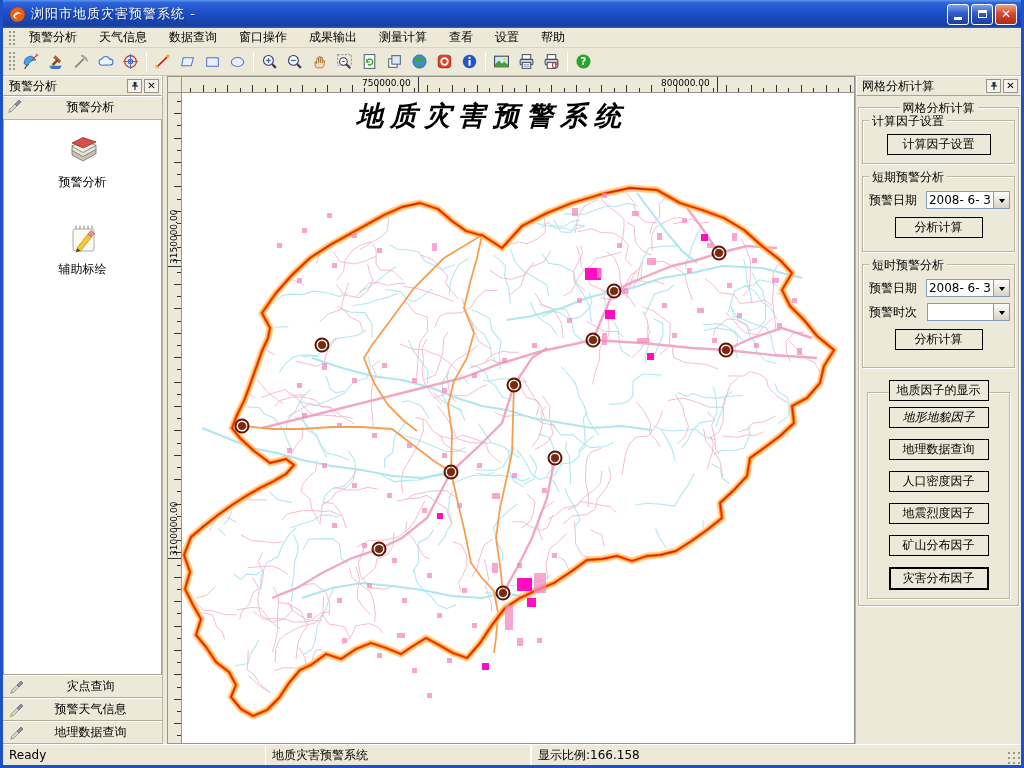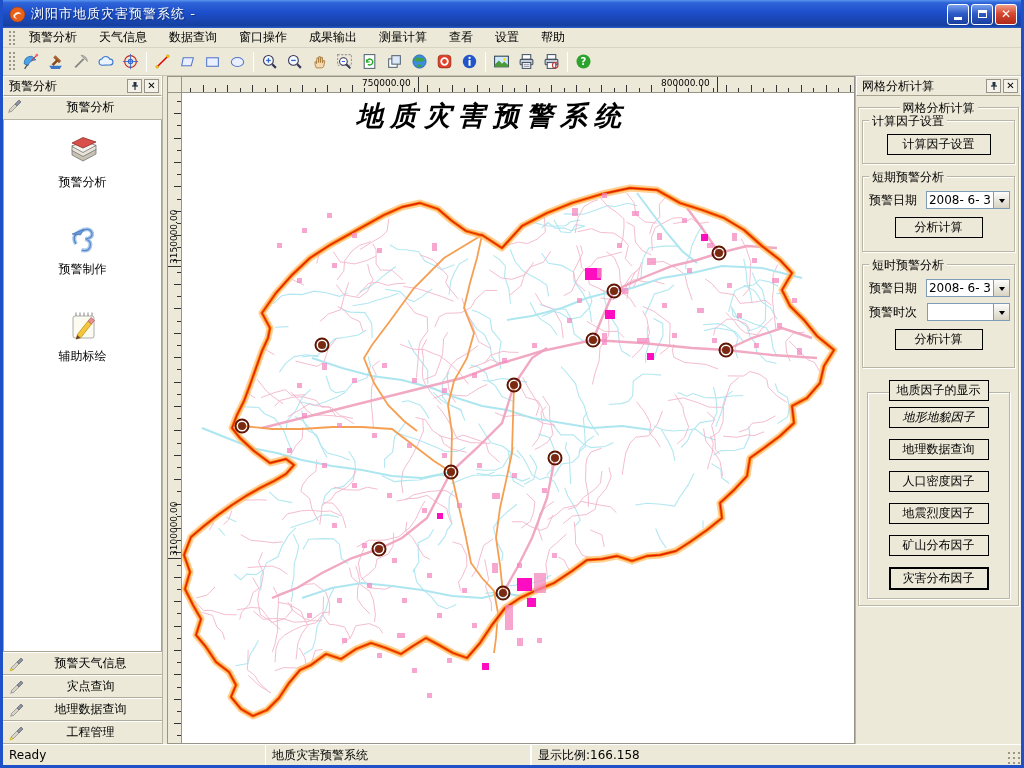--- a/index.html
+++ b/index.html
@@ -313,14 +313,6 @@
               <path d="M7 9 L18 14 L31 8 L18 3.5 Z" fill="#D85048" stroke="#802020" stroke-width="0.7"></path>
             </svg>
             <div class="lp-label">预警分析</div>
-          </div>
-          <div class="lp-item">
-            <svg viewBox="0 0 36 36" width="36" height="36">
-              <path d="M11 23 Q6 15 14.5 10.5 Q25 5.5 27 12 Q28 17 20.5 18 Q27 20 25 26 Q23 31 16.5 29" fill="none" stroke="#9FC2EA" stroke-width="4" opacity="0.9"></path>
-              <path d="M11 23 Q6 15 14.5 10.5 Q25 5.5 27 12 Q28 17 20.5 18 Q27 20 25 26 Q23 31 16.5 29" fill="none" stroke="#5585C8" stroke-width="1.2"></path>
-              <path d="M7 13 L19 8.5 L15.5 14 Z" fill="#6898D8" stroke="#3A6CA8" stroke-width="0.6"></path>
-            </svg>
-            <div class="lp-label">预警制作</div>
           </div>
           <div class="lp-item">
             <svg viewBox="0 0 36 36" width="36" height="36">

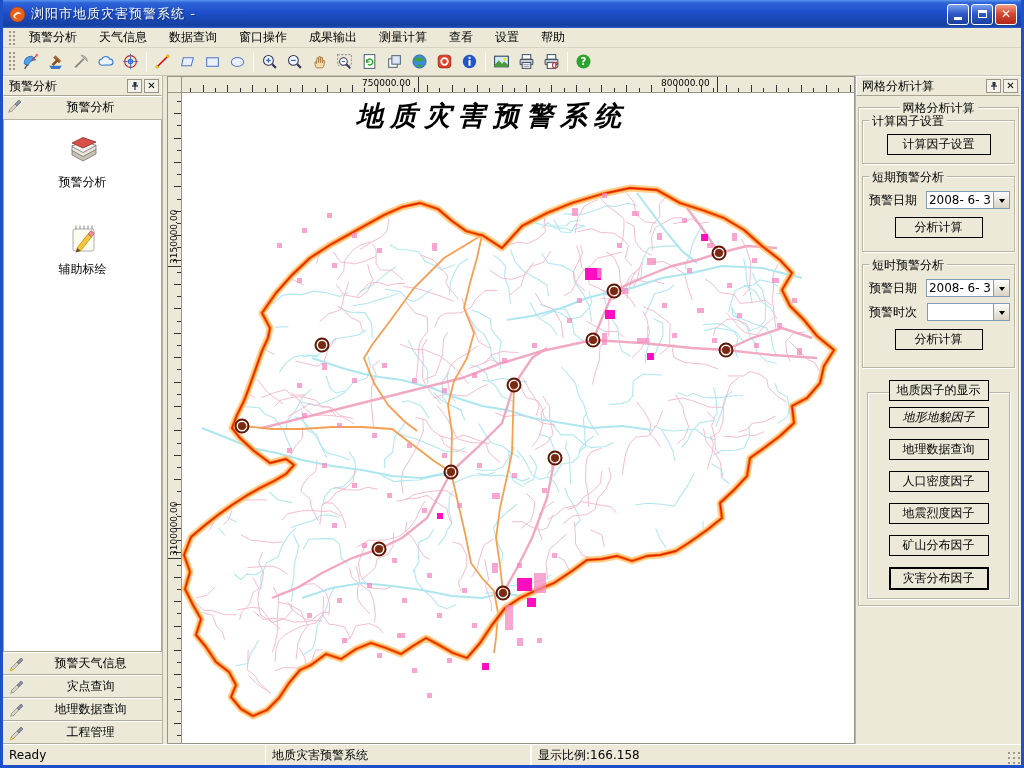--- a/index.html
+++ b/index.html
@@ -334,17 +334,17 @@
             <svg viewBox="0 0 16 16" width="16" height="16">
               <path d="M2 12 L8 6 L10 8 L4 14 Z" fill="#D8D4C8" stroke="#777" stroke-width="0.6"></path>
               <path d="M8 6 L12 2 L14 4 L10 8 Z" fill="#8892A0" stroke="#556" stroke-width="0.6"></path>
-              <path d="M2 12 L1 15 L4 14 Z" fill="#FD3" stroke="#B90" stroke-width="0.5"></path>
+              <path d="M2 12 L1 15 L4 14 Z" fill="#9AA"></path>
             </svg>
-            <span>预警天气信息</span>
+            <span>灾点查询</span>
           </div>
           <div class="lp-bar">
             <svg viewBox="0 0 16 16" width="16" height="16">
               <path d="M2 12 L8 6 L10 8 L4 14 Z" fill="#D8D4C8" stroke="#777" stroke-width="0.6"></path>
               <path d="M8 6 L12 2 L14 4 L10 8 Z" fill="#8892A0" stroke="#556" stroke-width="0.6"></path>
-              <path d="M2 12 L1 15 L4 14 Z" fill="#9AA"></path>
+              <path d="M2 12 L1 15 L4 14 Z" fill="#FD3" stroke="#B90" stroke-width="0.5"></path>
             </svg>
-            <span>灾点查询</span>
+            <span>预警天气信息</span>
           </div>
           <div class="lp-bar">
             <svg viewBox="0 0 16 16" width="16" height="16">

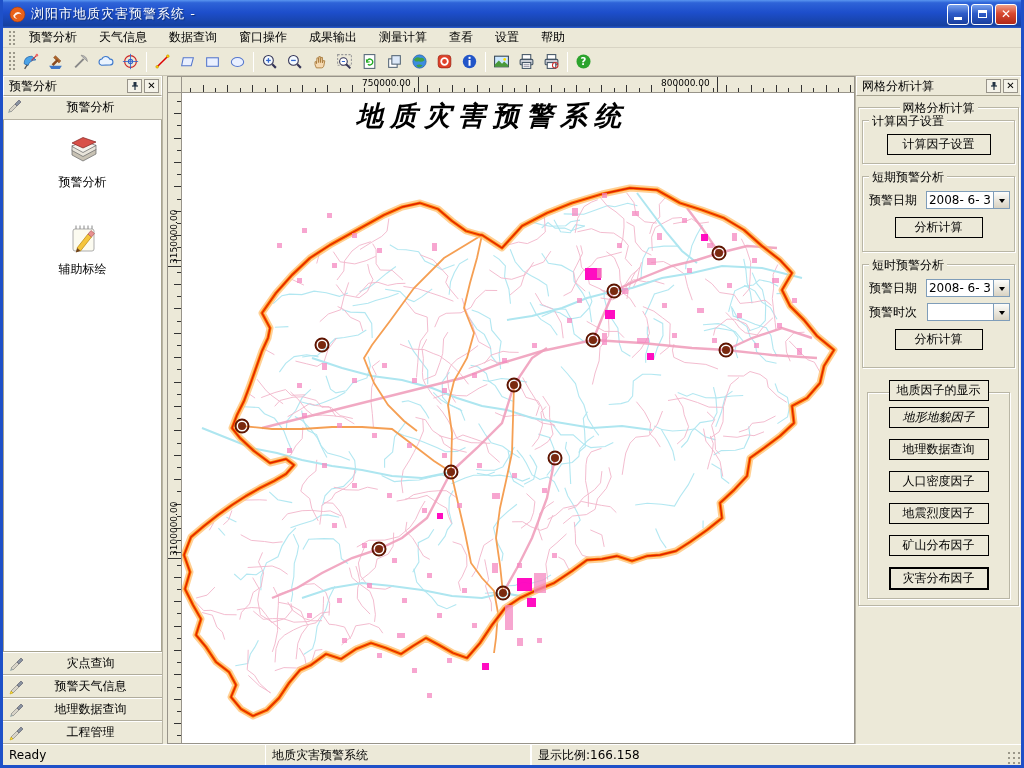--- a/index.html
+++ b/index.html
@@ -353,14 +353,6 @@
               <path d="M2 12 L1 15 L4 14 Z" fill="#9AA"></path>
             </svg>
             <span>地理数据查询</span>
-          </div>
-          <div class="lp-bar">
-            <svg viewBox="0 0 16 16" width="16" height="16">
-              <path d="M2 12 L8 6 L10 8 L4 14 Z" fill="#D8D4C8" stroke="#777" stroke-width="0.6"></path>
-              <path d="M8 6 L12 2 L14 4 L10 8 Z" fill="#8892A0" stroke="#556" stroke-width="0.6"></path>
-              <path d="M2 12 L1 15 L4 14 Z" fill="#FD3" stroke="#B90" stroke-width="0.5"></path>
-            </svg>
-            <span>工程管理</span>
           </div>
         </div>
     </div>

